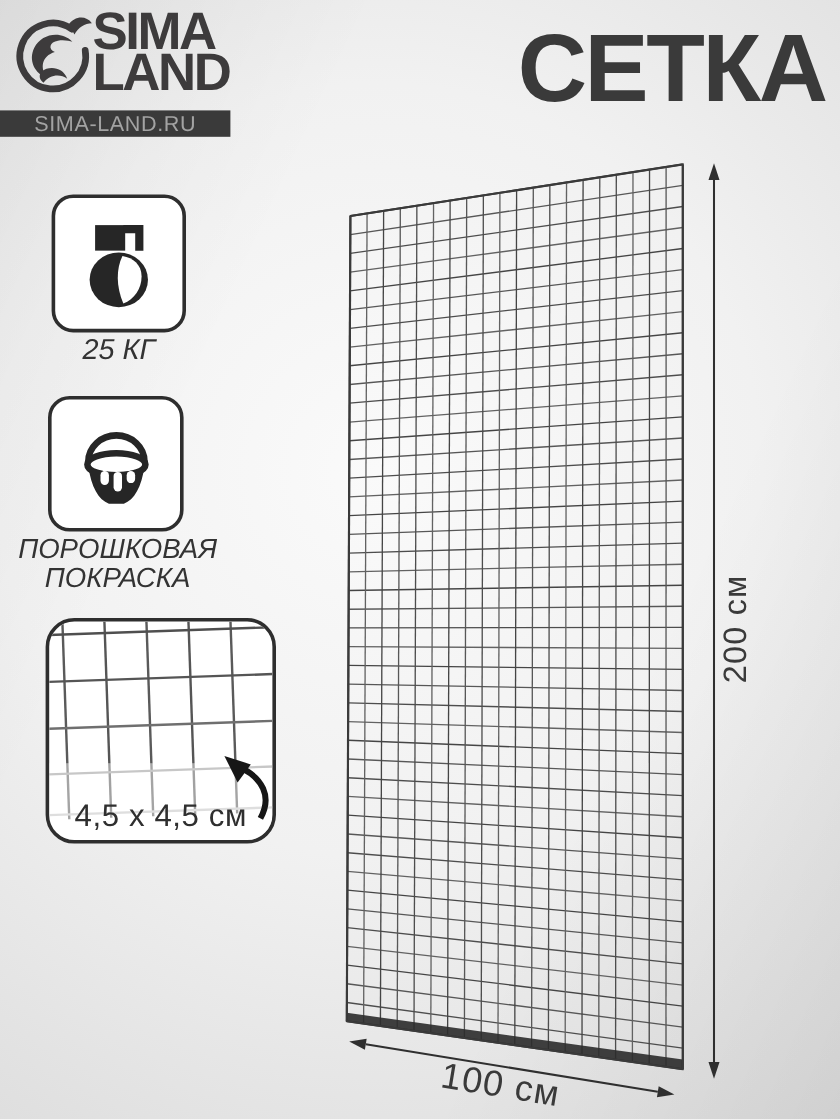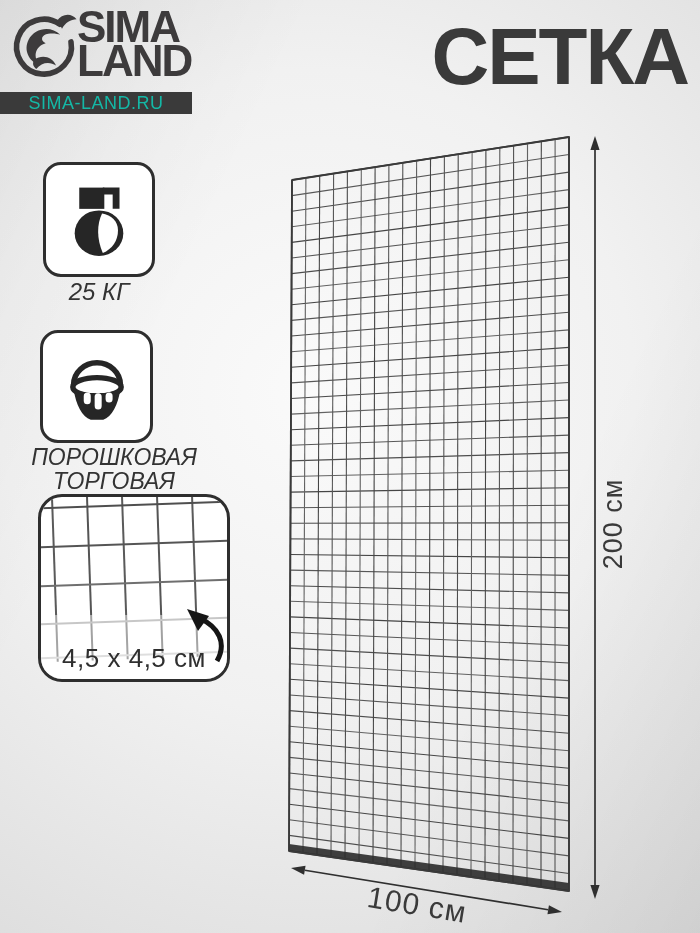--- a/index.html
+++ b/index.html
@@ -23,7 +23,7 @@
     position:absolute;left:0;top:92px;width:192px;height:22px;background:#3a3a3a;
     display:flex;align-items:center;justify-content:center;
   }
-  .logo-bar span{color:#14b8a6;font-size:18px;letter-spacing:0.5px;}
+  .logo-bar span{color:#a3a3a3;font-size:18px;letter-spacing:0.5px;}
   
   .title{position:absolute;right:12px;top:20px;text-align:right;}
   .title-main{font-size:80px;font-weight:bold;letter-spacing:-2px;line-height:74px;color:#3a3a3a;}

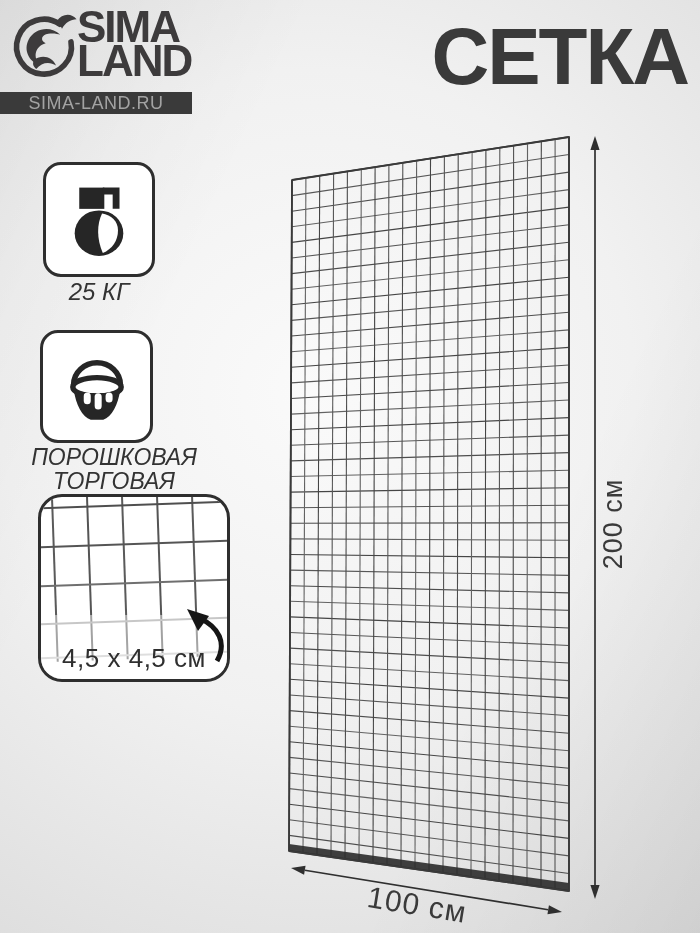--- a/index.html
+++ b/index.html
@@ -38,7 +38,7 @@
   .b3{left:38px;top:494px;width:192px;height:188px;border-radius:24px;overflow:hidden;}
   .badge-label{position:absolute;color:#333333;text-align:center;font-style:italic;}
   .l1{left:43px;top:278px;width:112px;font-size:24px;}
-  .l2{left:16px;top:445px;width:196px;font-size:23px;line-height:24px;}
+  .l2{left:0;top:445px;width:196px;font-size:23px;line-height:24px;}
   .cell-grid{position:absolute;left:0;top:0;width:100%;height:100%;}
   .cell-size{
     position:absolute;bottom:5px;left:0;width:100%;text-align:center;

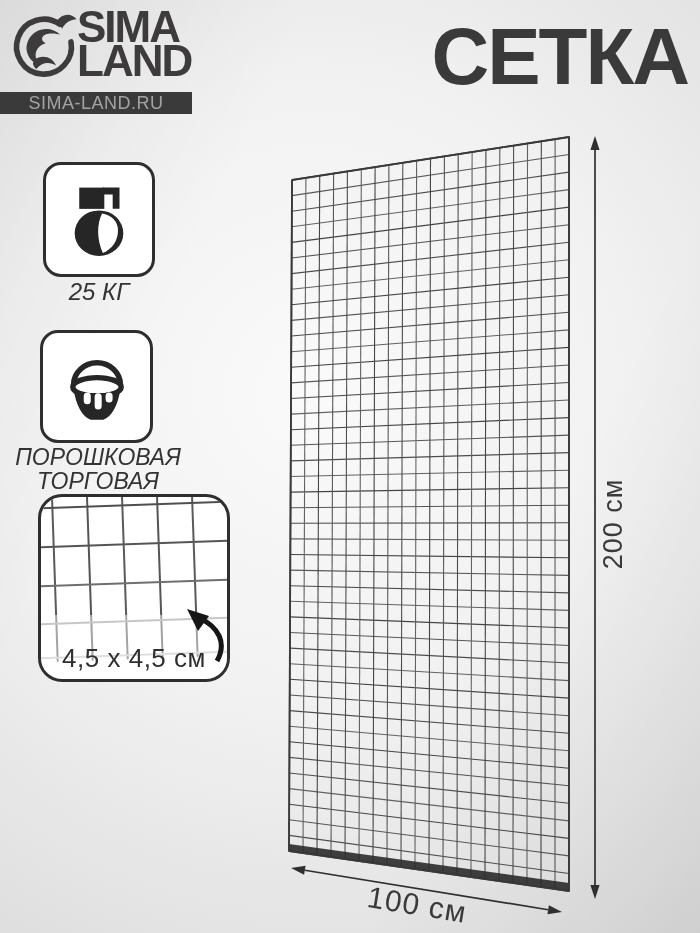--- a/index.html
+++ b/index.html
@@ -104,7 +104,7 @@
   </div>
   <div class="badge-label l2">
     <div>ПОРОШКОВАЯ</div>
-    <div>ТОРГОВАЯ</div>
+    <div>ПОКРАСКА</div>
   </div>
 
   <div class="badge b3">

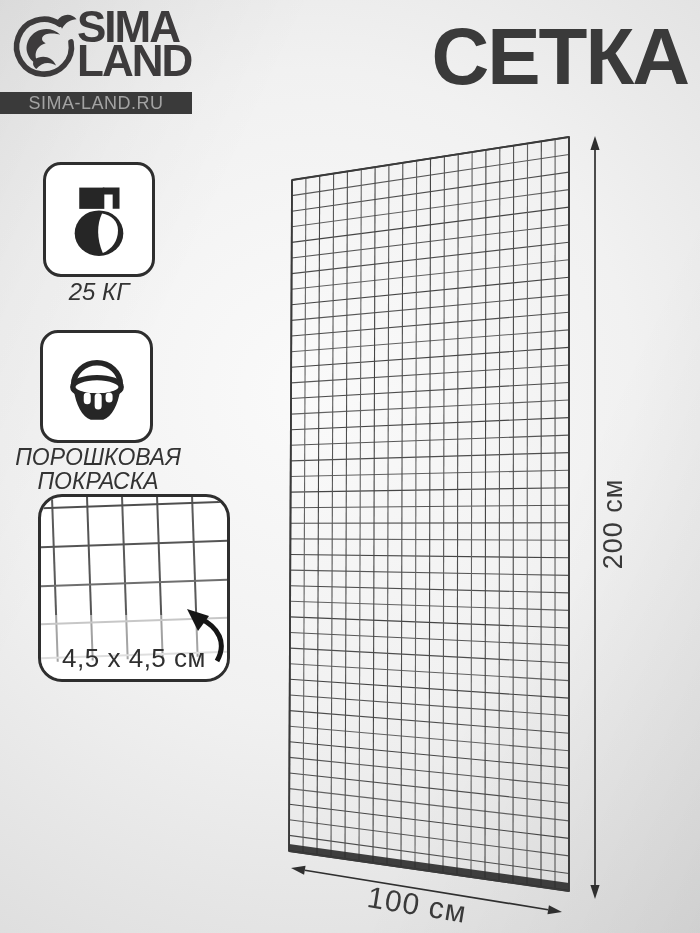--- a/index.html
+++ b/index.html
@@ -35,7 +35,7 @@
   }
   .b1{left:43px;top:162px;width:112px;height:115px;border-radius:18px;}
   .b2{left:40px;top:330px;width:113px;height:113px;border-radius:18px;}
-  .b3{left:38px;top:494px;width:192px;height:188px;border-radius:24px;overflow:hidden;}
+  .b3{left:38px;top:515px;width:192px;height:188px;border-radius:24px;overflow:hidden;}
   .badge-label{position:absolute;color:#333333;text-align:center;font-style:italic;}
   .l1{left:43px;top:278px;width:112px;font-size:24px;}
   .l2{left:0;top:445px;width:196px;font-size:23px;line-height:24px;}

